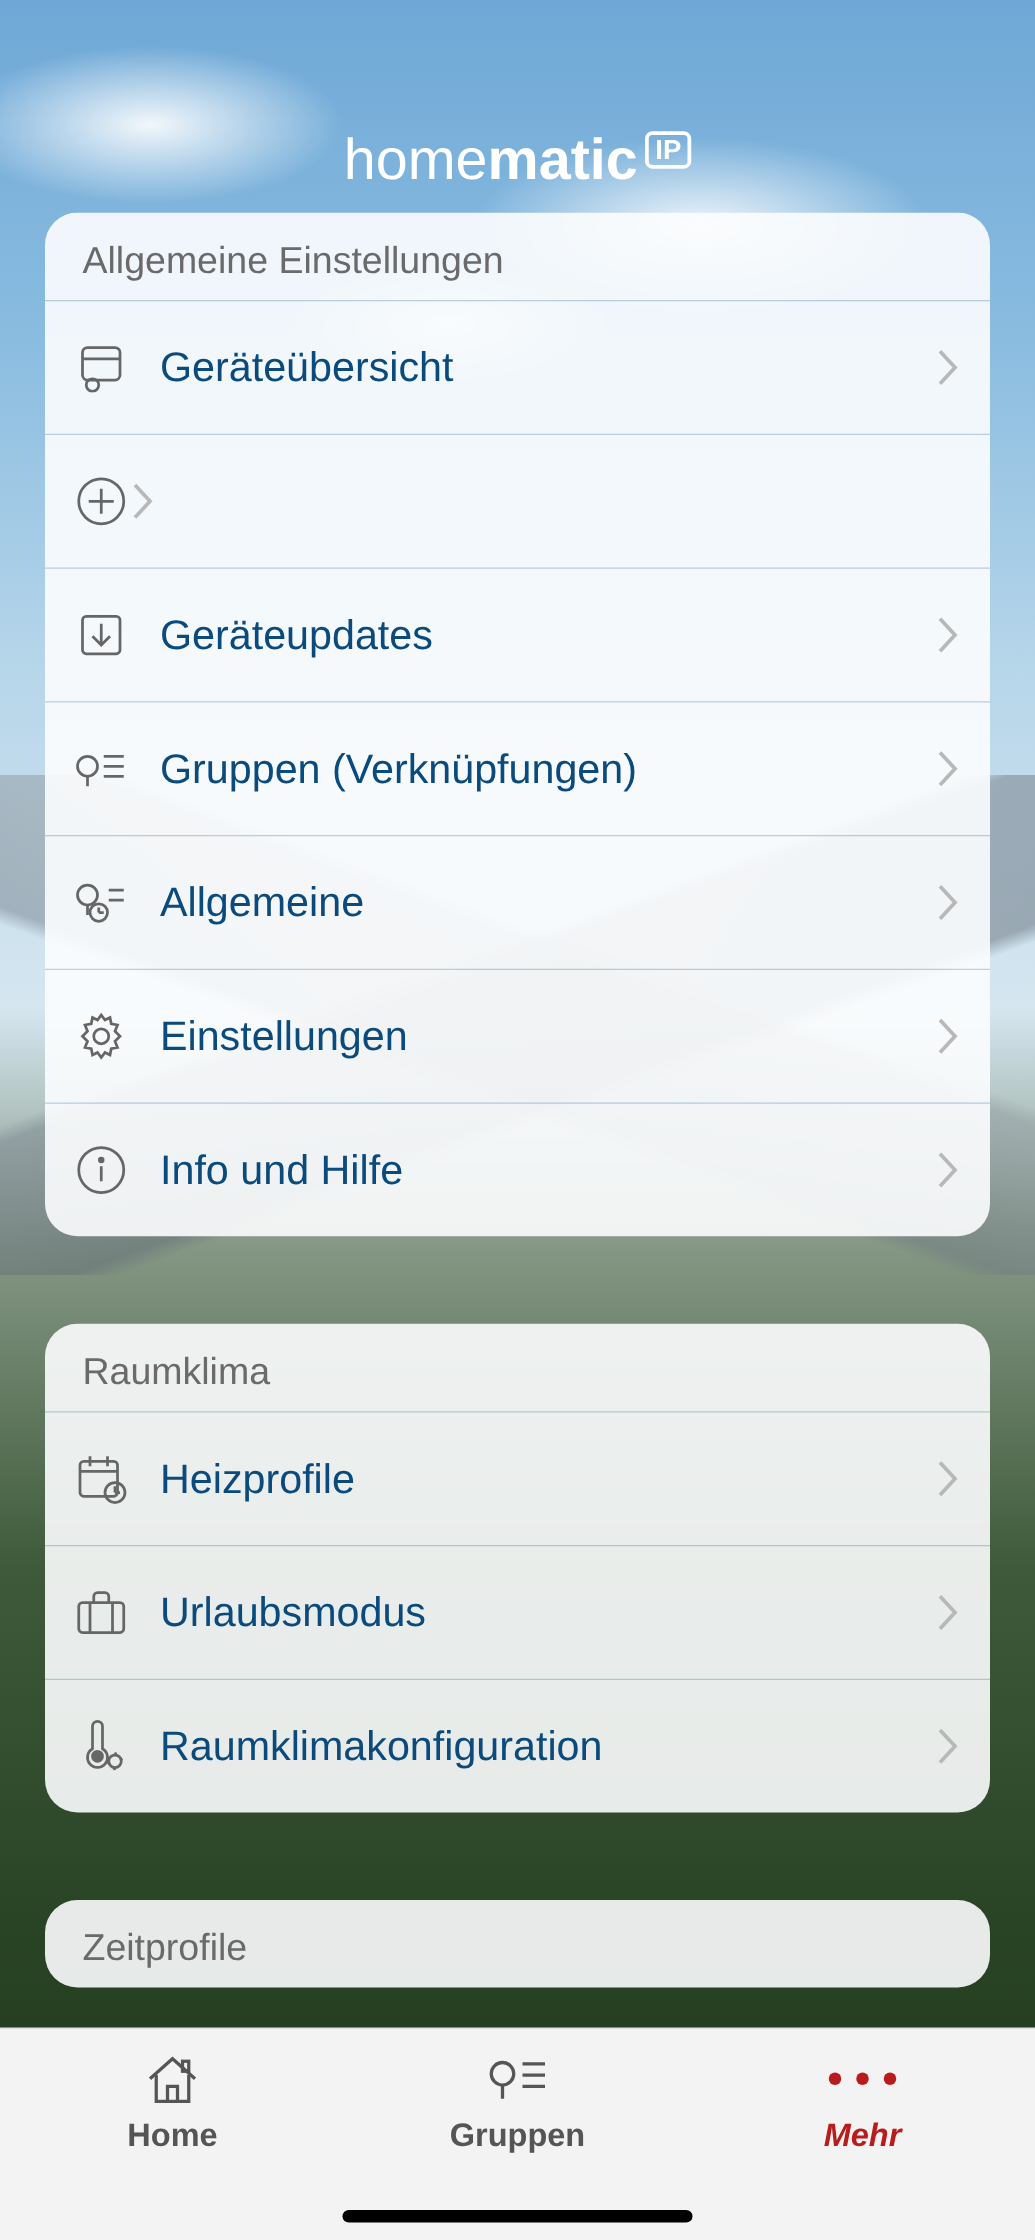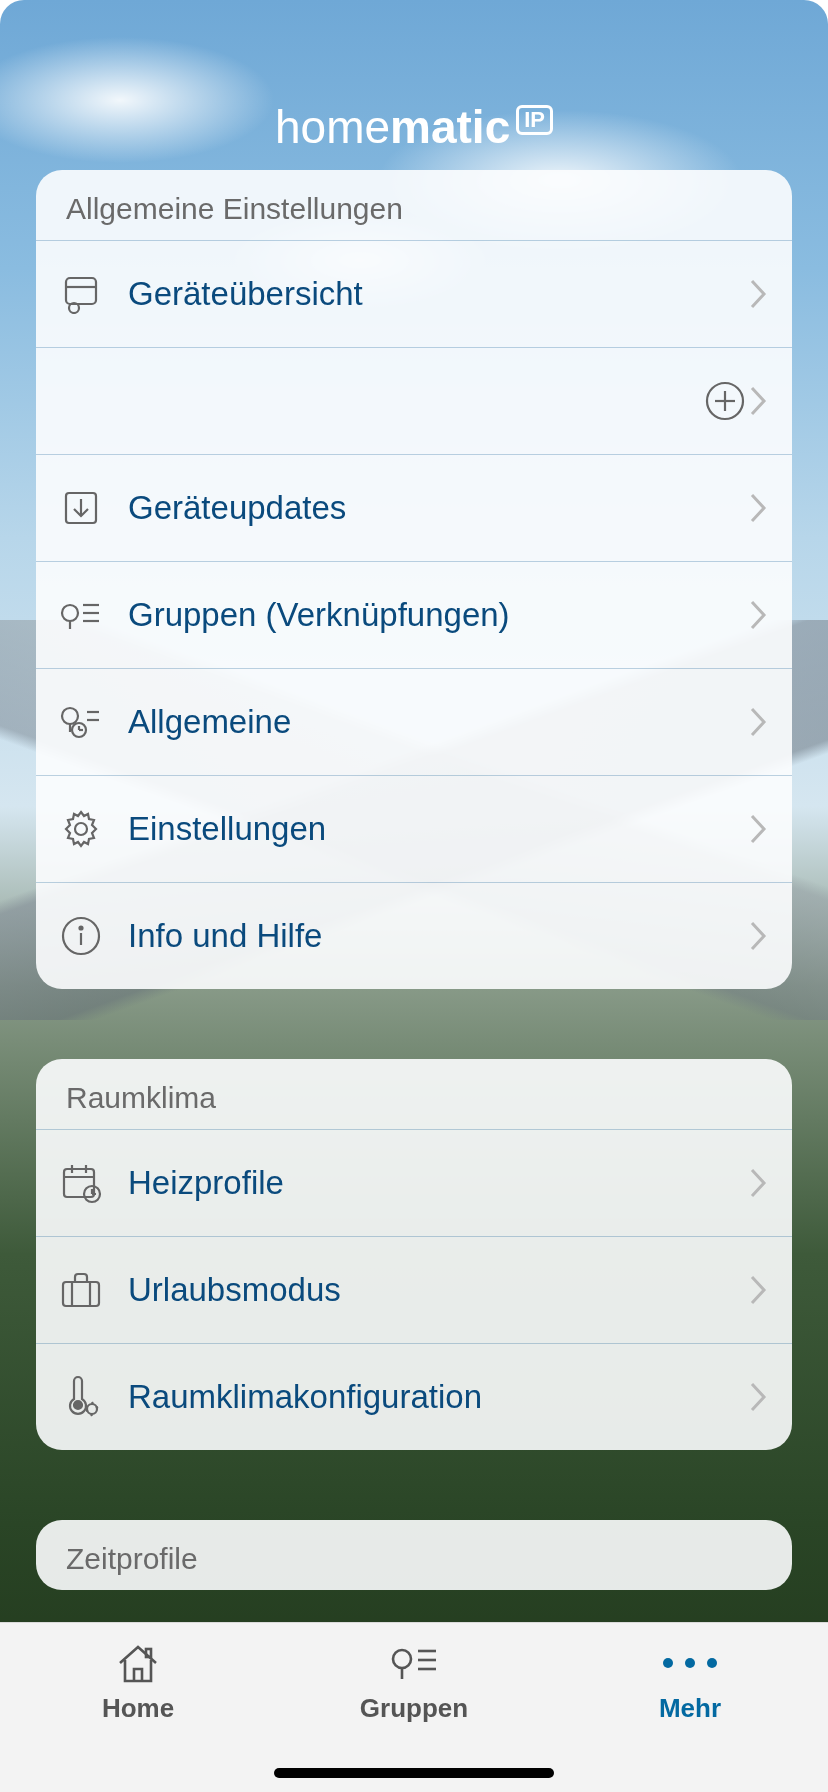--- a/index.html
+++ b/index.html
@@ -11,7 +11,6 @@
     background: linear-gradient(to bottom,
       #6fa8d6 0%, #8abce0 15%, #b7d6ea 30%, #d5e6f0 45%,
       #889a88 55%, #3e5a3a 70%, #2a4526 85%, #1e3418 100%);
-    border-radius: 24px;
   }
   .clouds {
     position: absolute; top: 0; left: 0; right: 0; height: 500px;

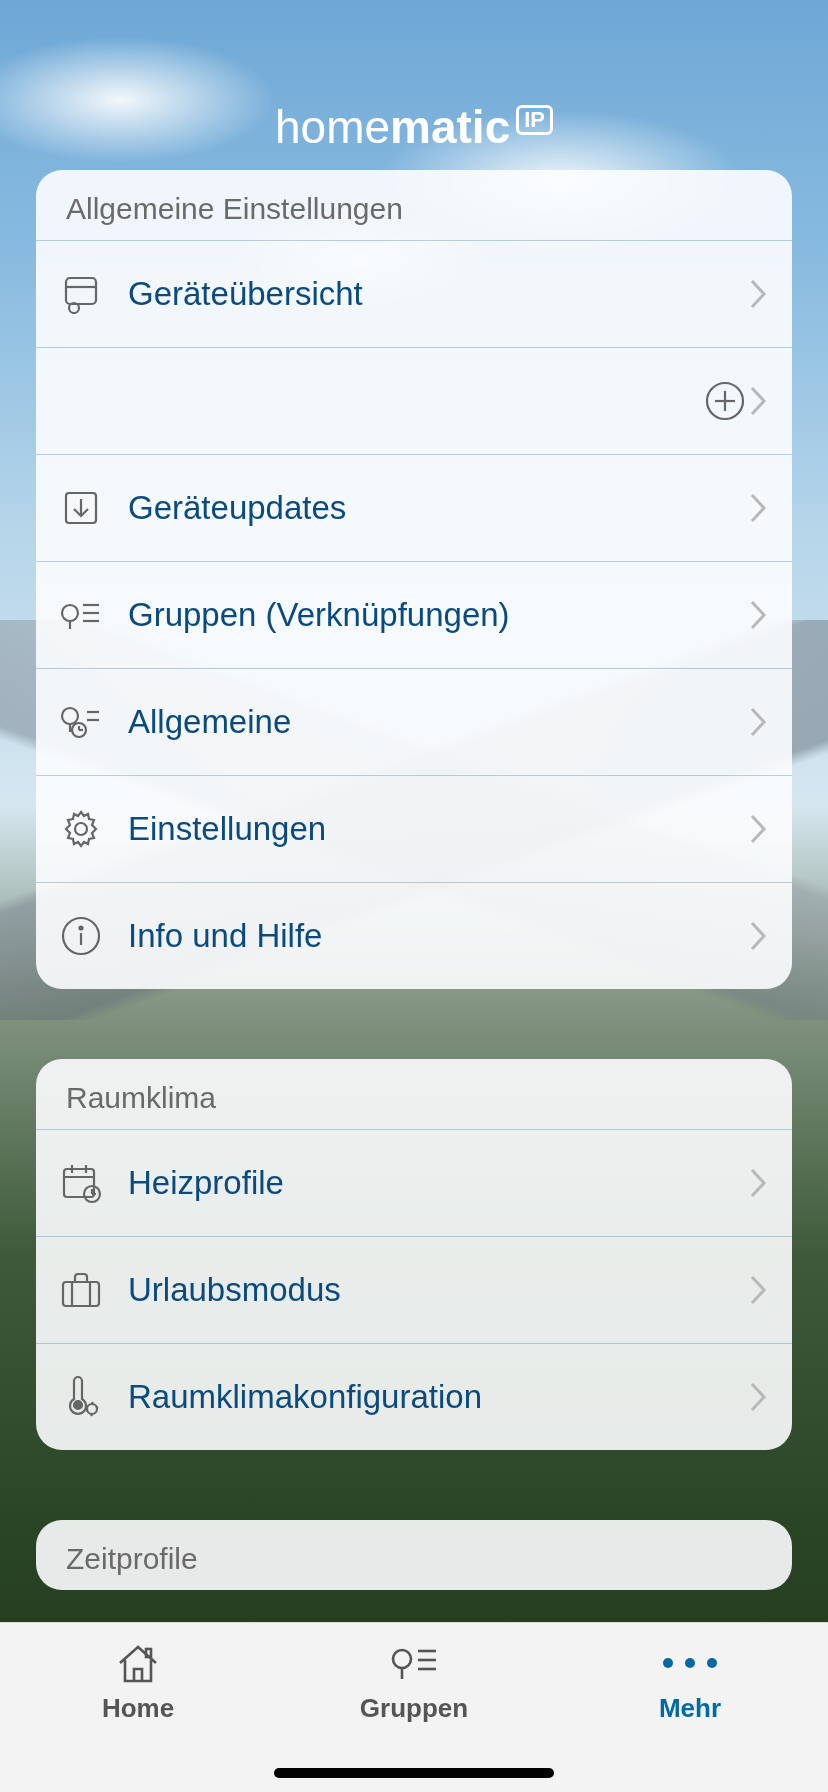--- a/index.html
+++ b/index.html
@@ -67,7 +67,6 @@
     align-items: center;
     padding: 30px 24px 30px 22px;
     border-top: 1px solid rgba(0,80,140,0.25);
-    justify-content: flex-end;
   }
   .row:first-of-type { border-top-color: transparent; }
   .row-icon {

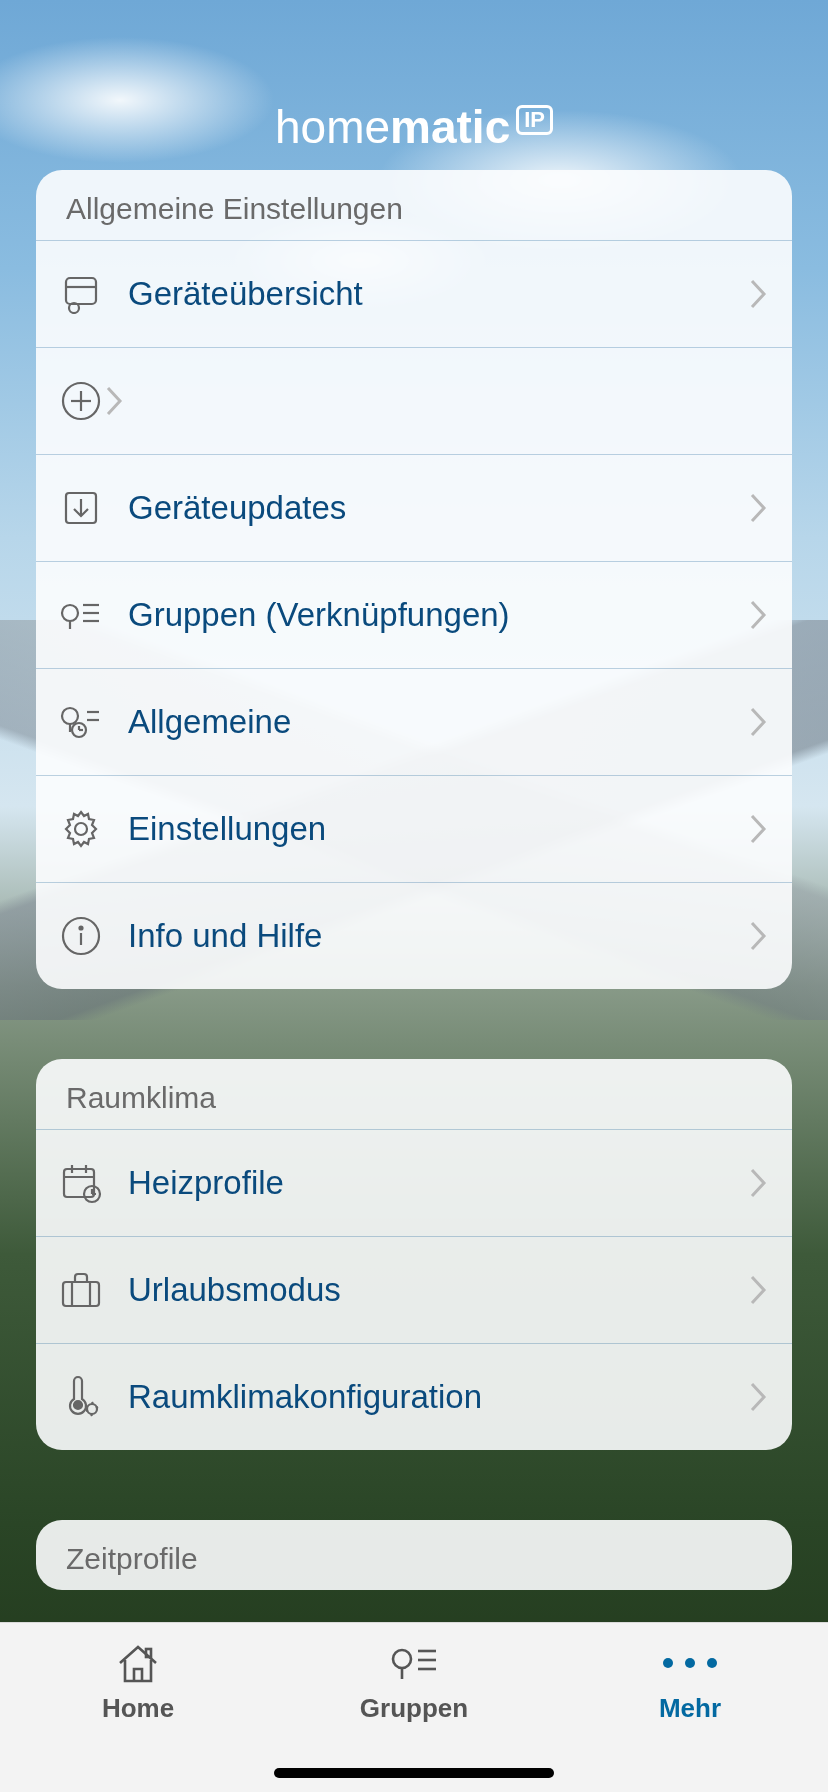--- a/index.html
+++ b/index.html
@@ -105,7 +105,7 @@
     padding-top: 16px;
     color: #555;
   }
-  .tab.active { color: #0369a1; }
+  .tab.active { color: #b91c1c; font-style: italic; }
   .tab-icon { height: 48px; display: flex; align-items: center; justify-content: center; }
   .tab-label { font-size: 26px; font-weight: 600; margin-top: 6px; }
   .home-indicator {

